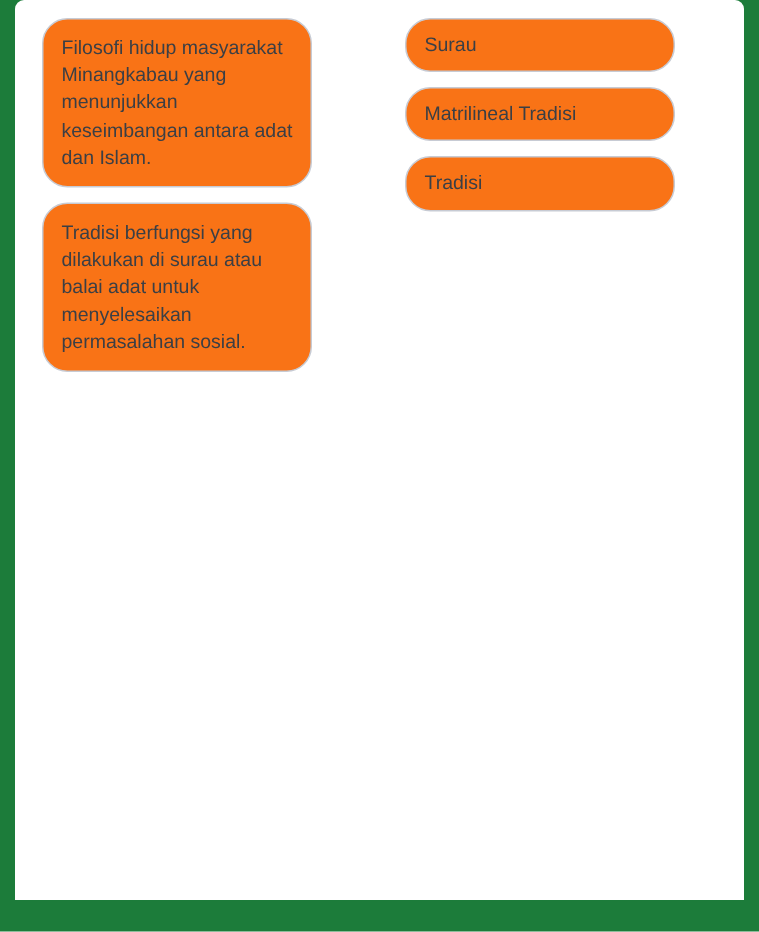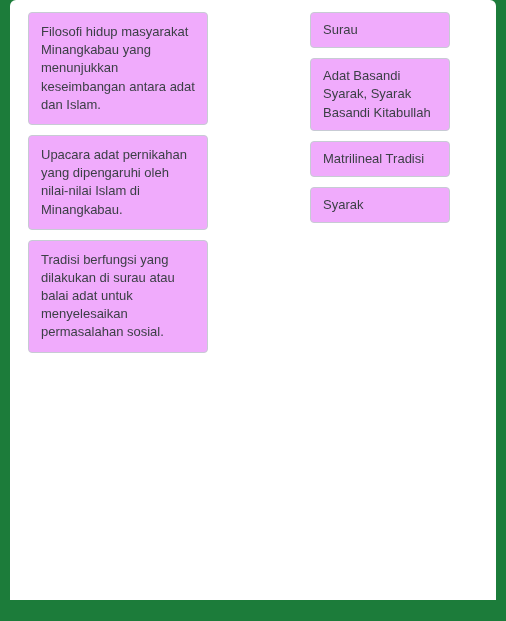--- a/index.html
+++ b/index.html
@@ -40,12 +40,12 @@
     }
     .card {
       border: 1px solid #c7cbd4;
-      border-radius: 4px;
+      border-radius: 17px;
       padding: 10px 12px;
       font-size: 13px;
       line-height: 1.4;
       color: #3b3f45;
-      background: #f0abfc;
+      background: #f97316;
       cursor: grab;
       user-select: none;
     }

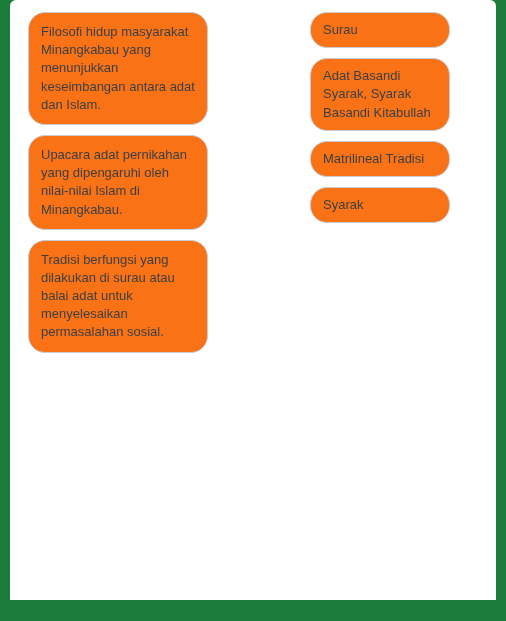--- a/index.html
+++ b/index.html
@@ -51,7 +51,6 @@
     }
     .card.target {
       padding: 8px 12px;
-      margin-left: 40px;
     }
   </style>
 </head>

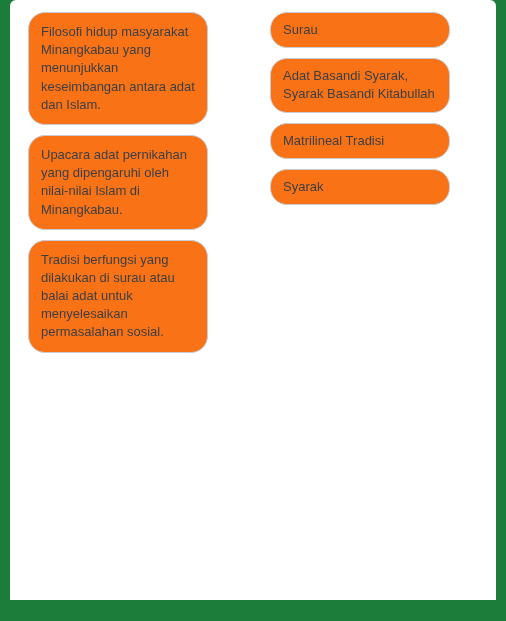--- a/index.html
+++ b/index.html
@@ -66,7 +66,6 @@
       </div>
       <div class="column">
         <div class="card target"><span>Surau</span></div>
-        <div class="card target"><span>Adat Basandi Syarak, Syarak Basandi Kitabullah</span></div>
         <div class="card target"><span>Matrilineal Tradisi</span></div>
         <div class="card target"><span>Syarak</span></div>
       </div>

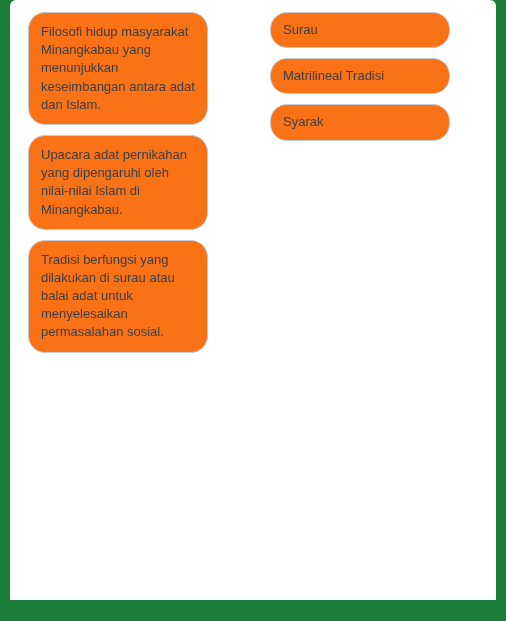--- a/index.html
+++ b/index.html
@@ -67,7 +67,7 @@
       <div class="column">
         <div class="card target"><span>Surau</span></div>
         <div class="card target"><span>Matrilineal Tradisi</span></div>
-        <div class="card target"><span>Syarak</span></div>
+        <div class="card target"><span>Tradisi</span></div>
       </div>
     </div>
   </div>

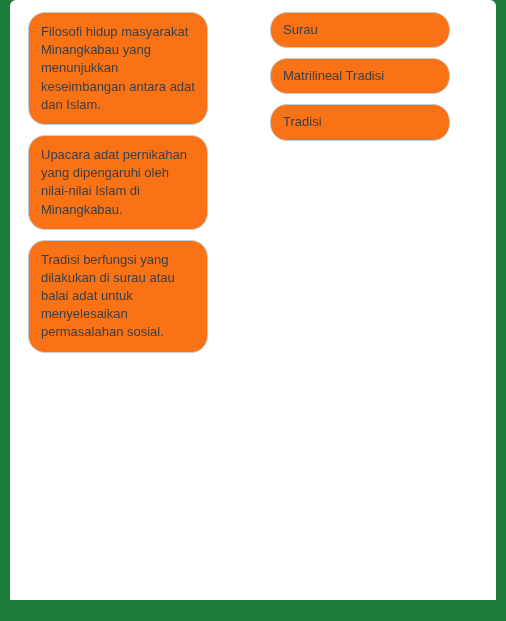--- a/index.html
+++ b/index.html
@@ -61,7 +61,6 @@
     <div class="columns">
       <div class="column">
         <div class="card"><span>Filosofi hidup masyarakat Minangkabau yang menunjukkan keseimbangan antara adat dan Islam.</span></div>
-        <div class="card"><span>Upacara adat pernikahan yang dipengaruhi oleh nilai-nilai Islam di Minangkabau.</span></div>
         <div class="card"><span>Tradisi berfungsi yang dilakukan di surau atau balai adat untuk menyelesaikan permasalahan sosial.</span></div>
       </div>
       <div class="column">

